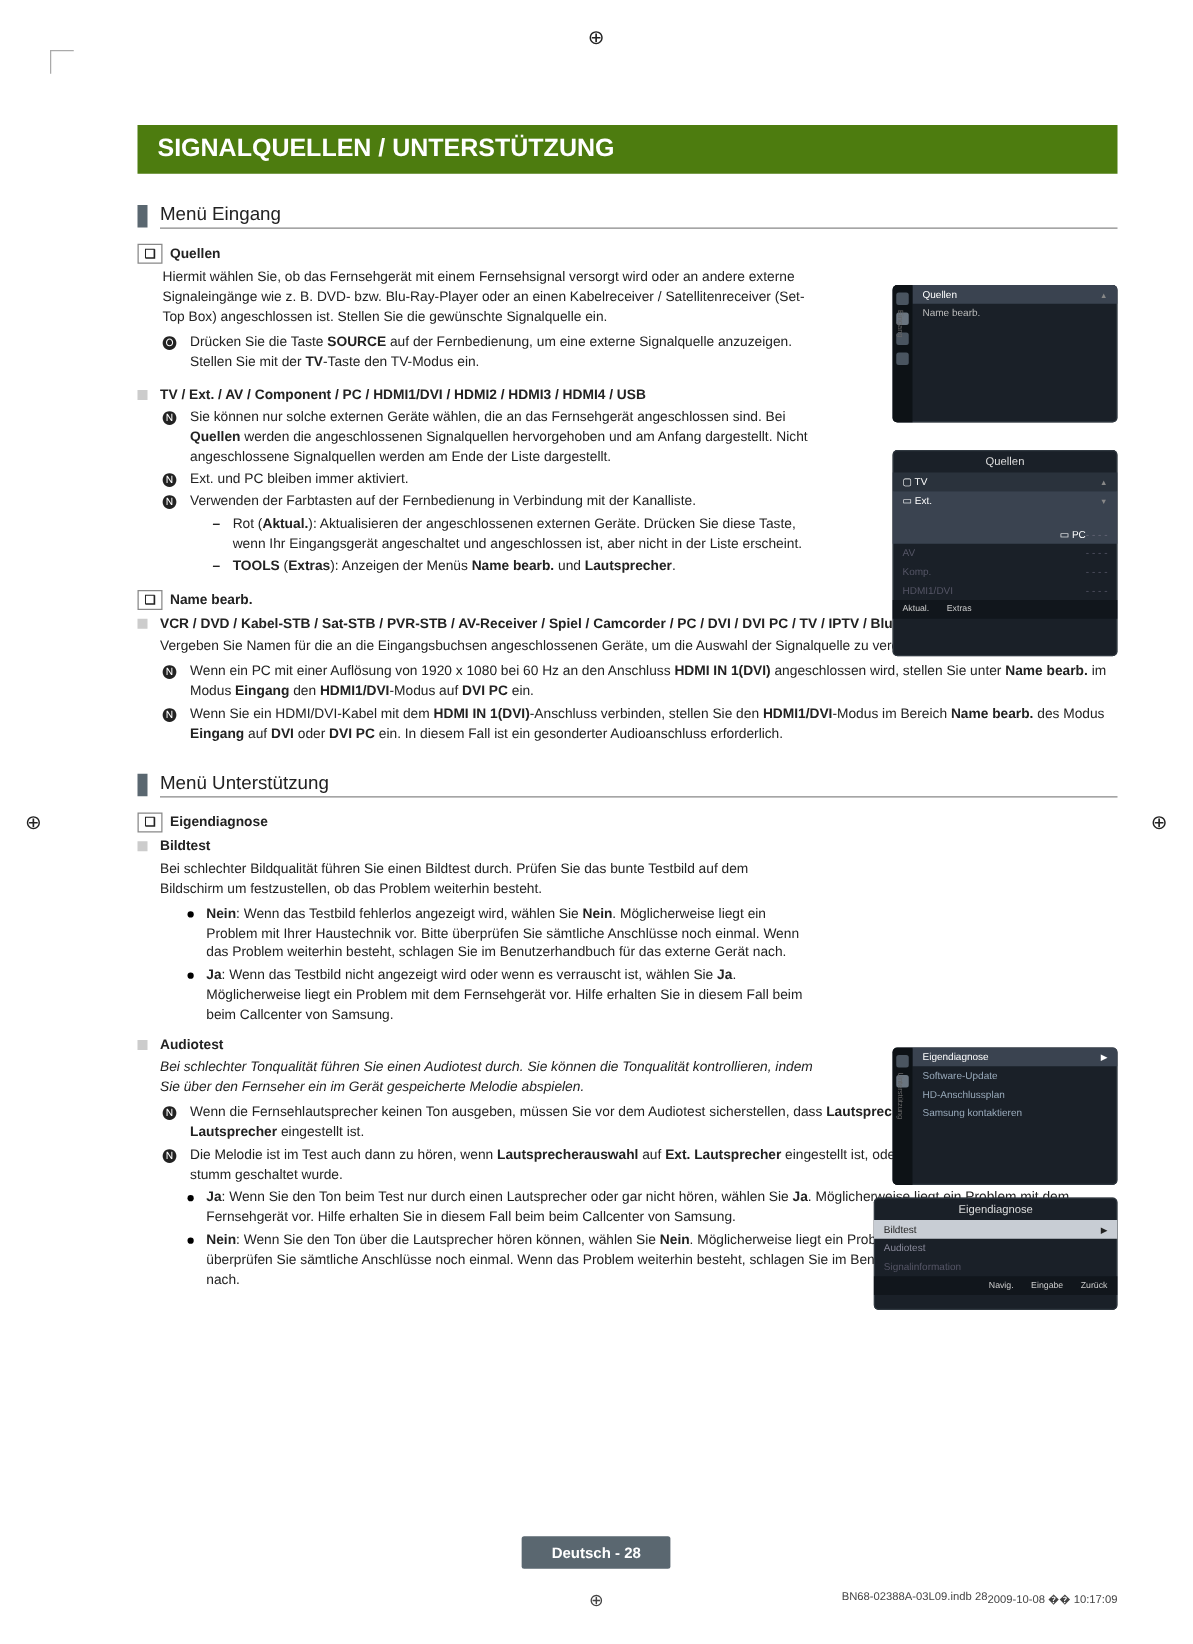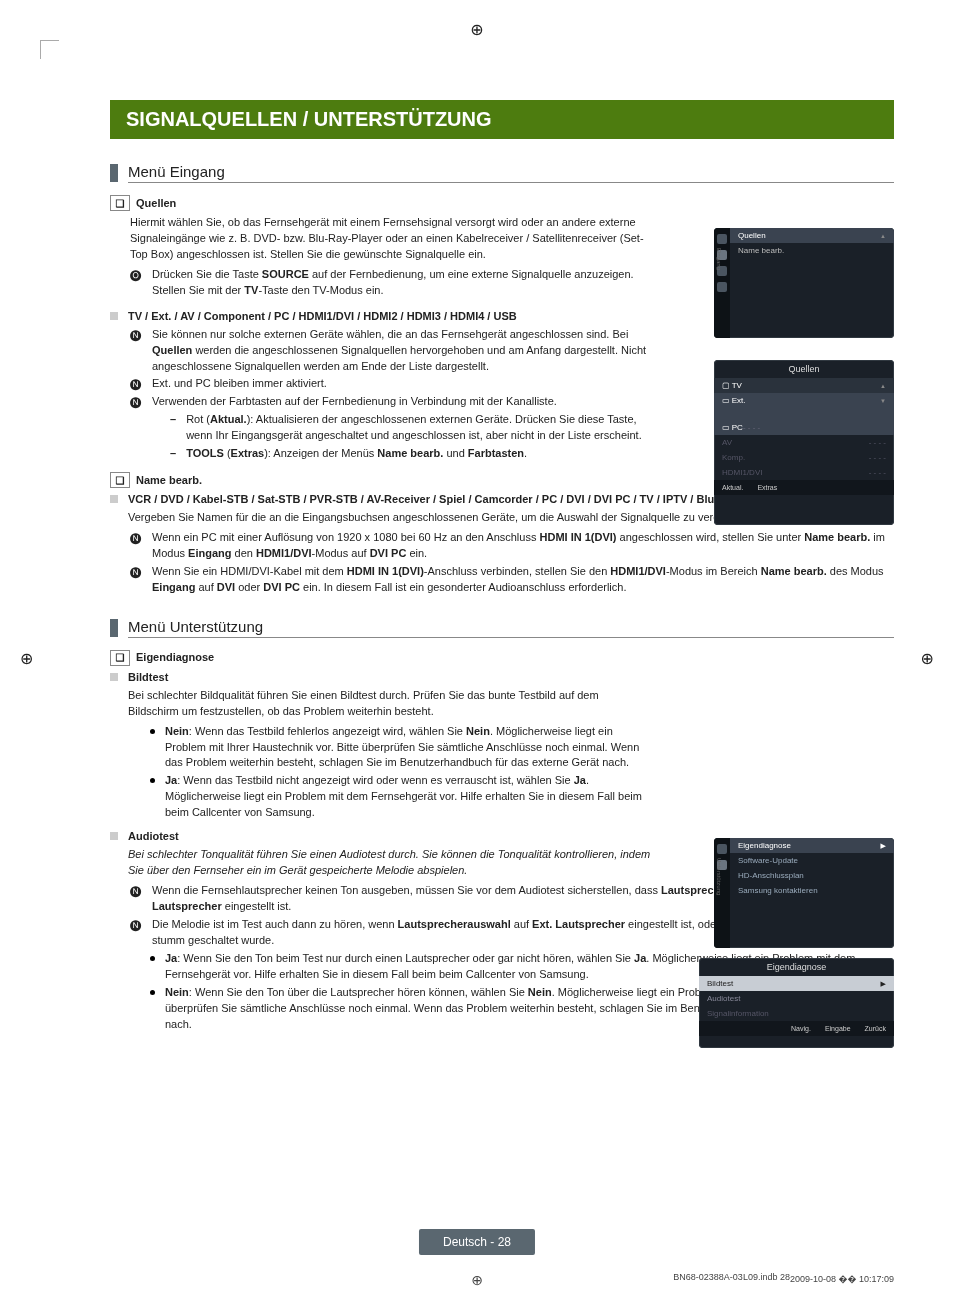--- a/index.html
+++ b/index.html
@@ -429,7 +429,7 @@
           <span>▭ <span>Ext.</span></span>
           <span class="arrow-down"></span>
         </span>
-      <span style="display:flex; justify-content:flex-start; width:100%;">
+      <span style="display:flex; justify-content:flex-end; width:100%;">
           <span>▭ <span>PC</span></span>
           <span style="color:#667;">- - - -</span>
         </span>

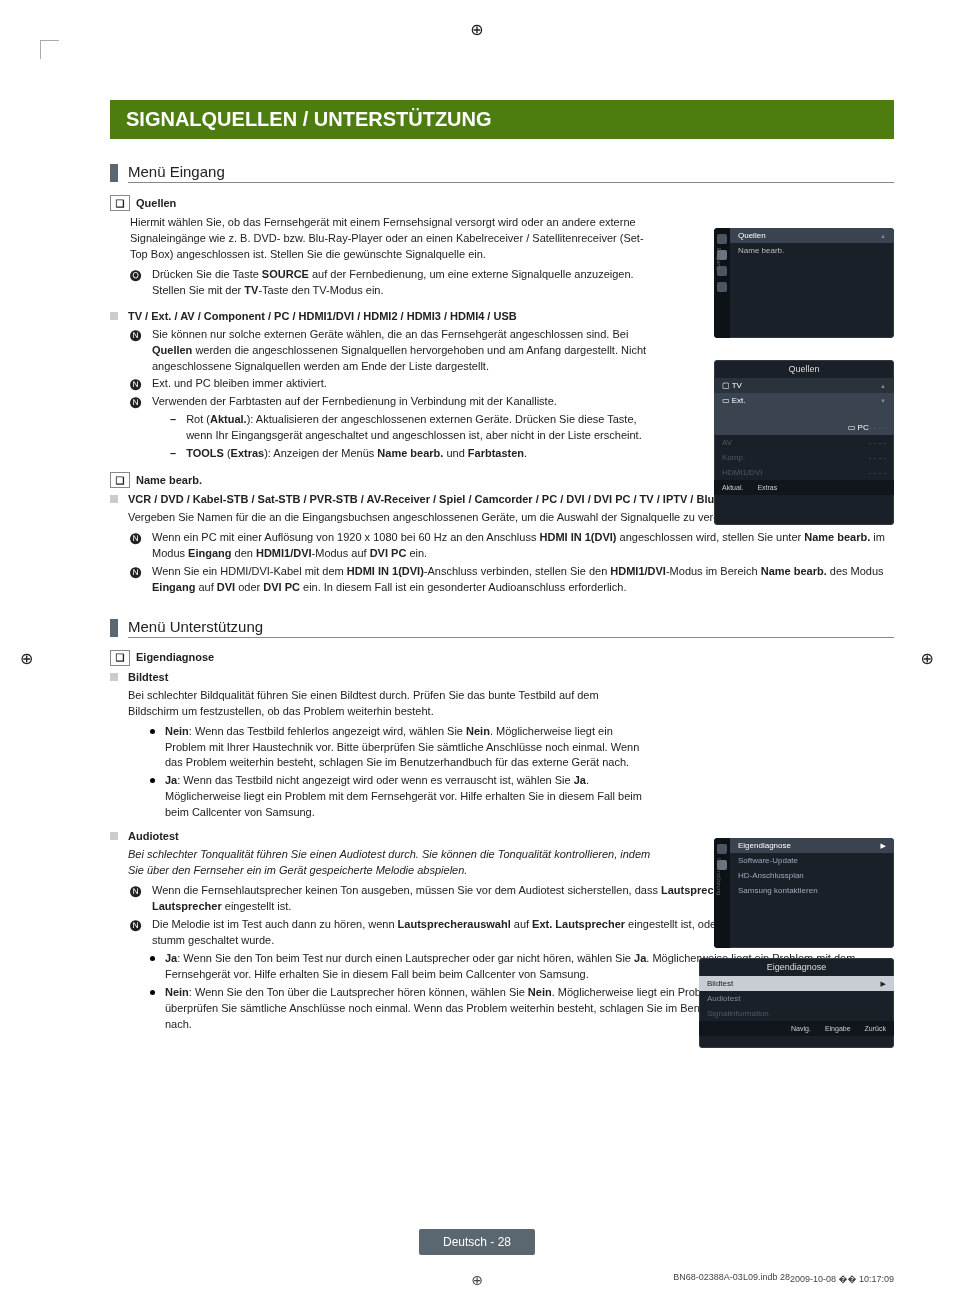--- a/index.html
+++ b/index.html
@@ -308,7 +308,7 @@
     <div class="sub-bullet">
       <span class="sub-dash">–</span>
       <span>
-        <span class="bold">TOOLS</span><span> (</span><span class="bold">Extras</span><span>): Anzeigen der Menüs </span><span class="bold">Name bearb.</span><span> und </span><span class="bold">Farbtasten</span><span>.</span>
+        <span class="bold">TOOLS</span><span> (</span><span class="bold">Extras</span><span>): Anzeigen der Menüs </span><span class="bold">Name bearb.</span><span> und </span><span class="bold">Lautsprecher</span><span>.</span>
       </span>
     </div>
   </div>

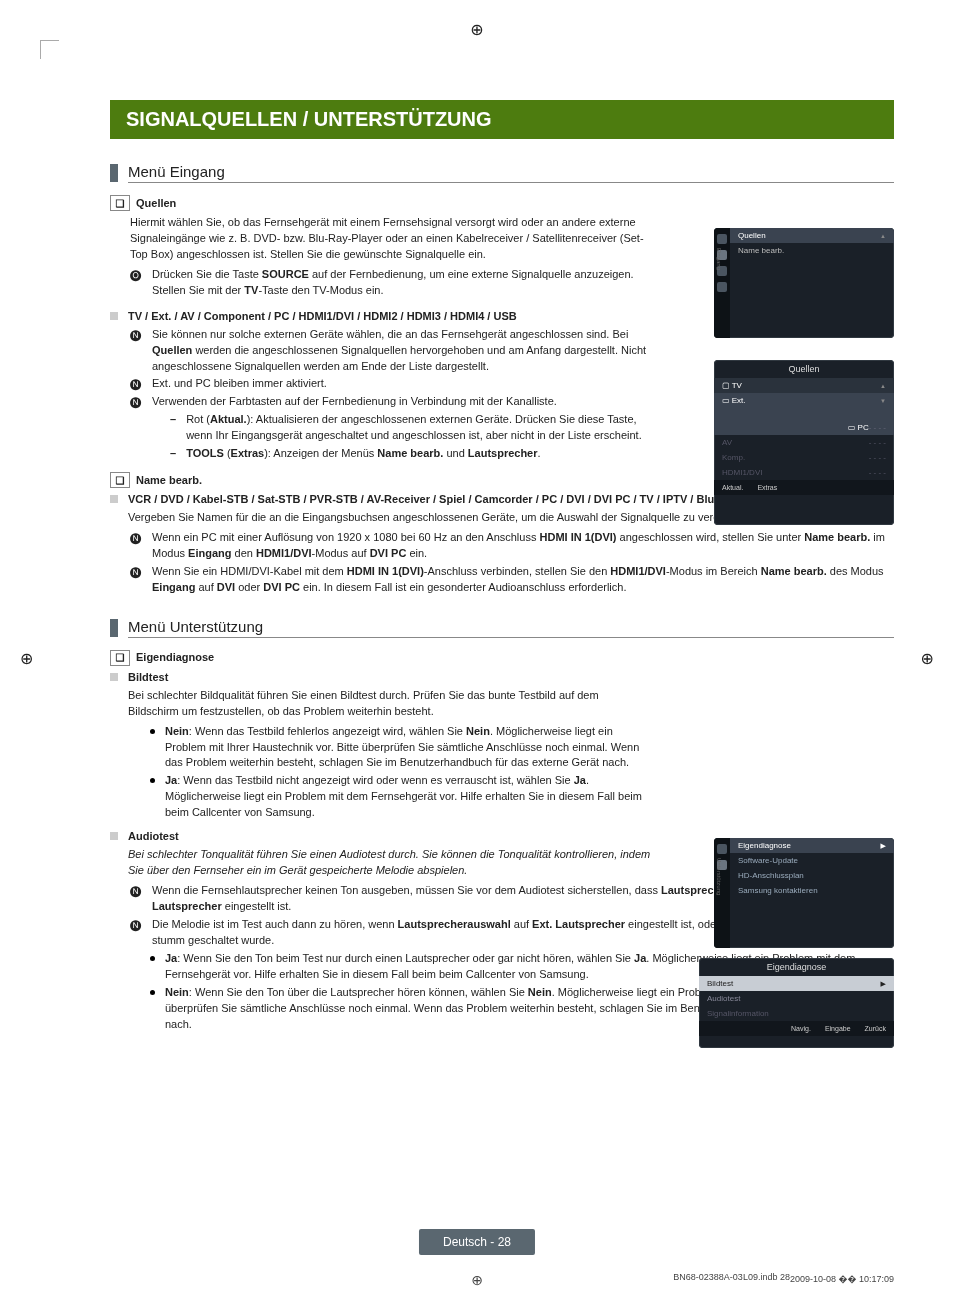--- a/index.html
+++ b/index.html
@@ -214,7 +214,7 @@
     background: #5a6770;
     color: #fff;
     font-size: 12px;
-    font-weight: normal;
+    font-weight: bold;
     padding: 6px 24px;
     border-radius: 2px;
   }

